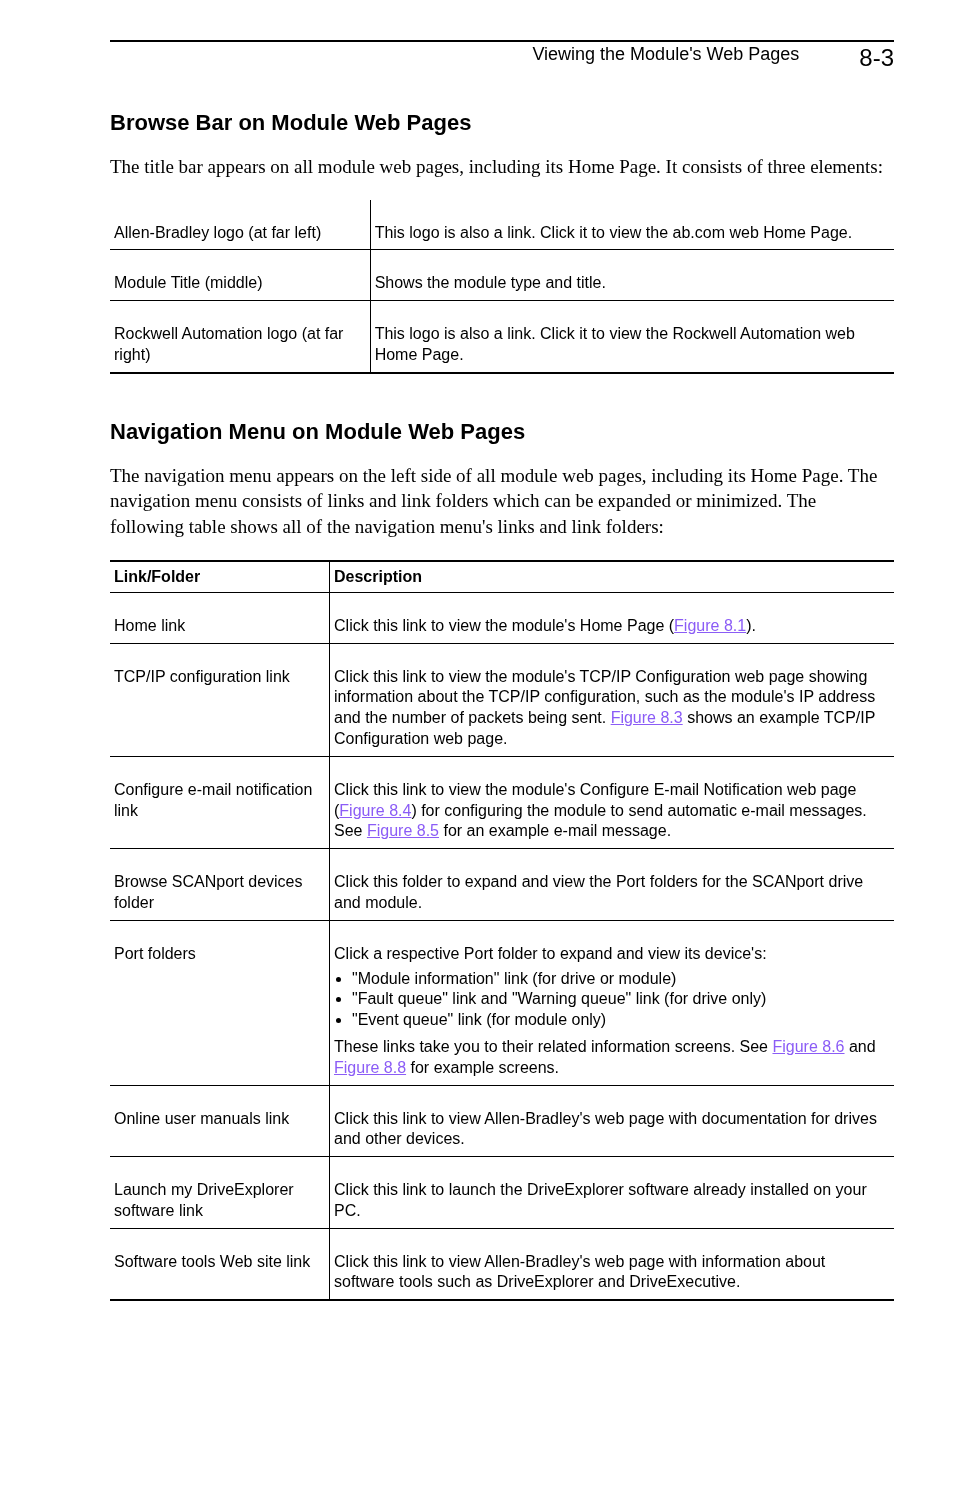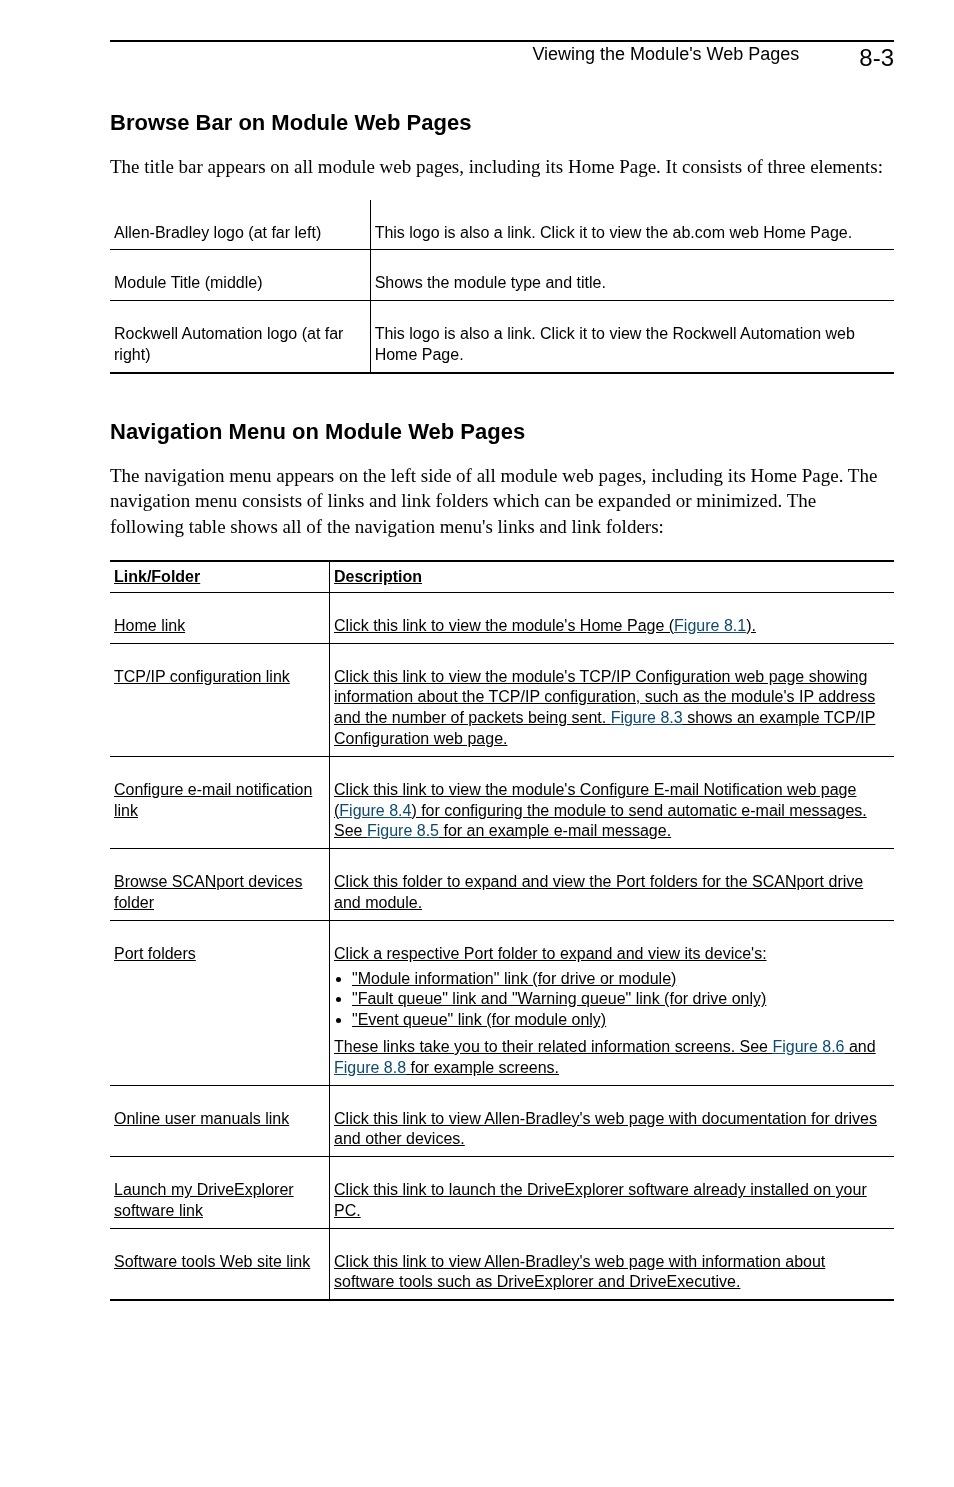--- a/index.html
+++ b/index.html
@@ -116,7 +116,7 @@
   <h2 class="section">Navigation Menu on Module Web Pages</h2>
   <p class="body">The navigation menu appears on the left side of all module web pages, including its Home Page. The navigation menu consists of links and link folders which can be expanded or minimized. The following table shows all of the navigation menu's links and link folders:</p>
 
-  <table class="data" style="margin-bottom:20px;text-decoration:underline;">
+  <table class="data" style="margin-bottom:20px;">
     <tbody>
         <tr>
       <th class="col-1">Link/Folder</th>

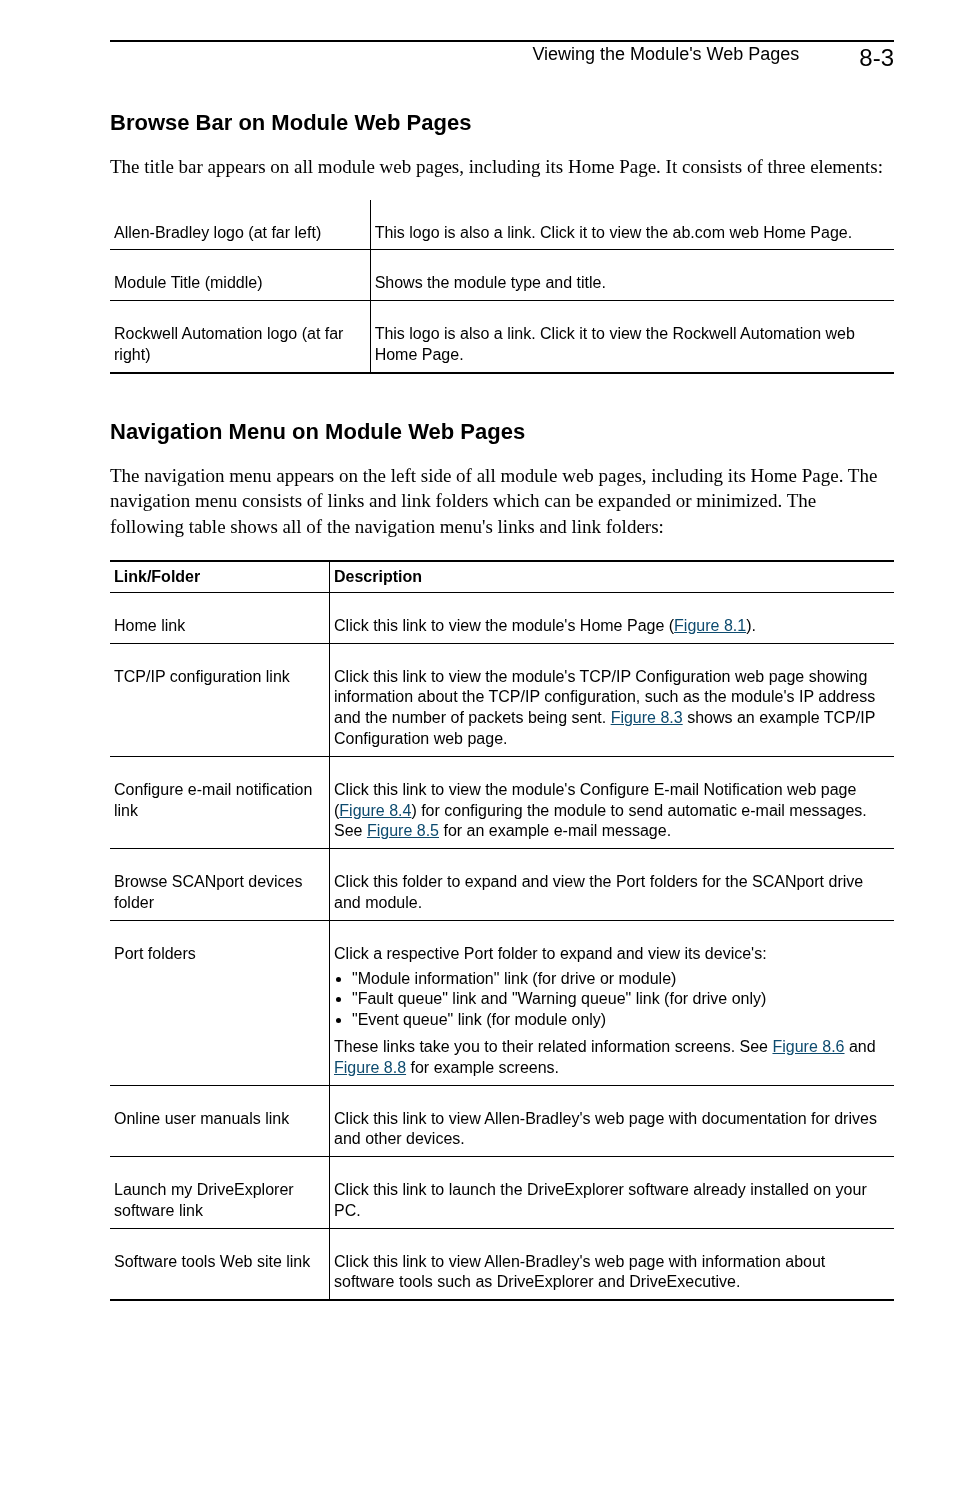--- a/index.html
+++ b/index.html
@@ -73,7 +73,7 @@
       padding-right: 10px;
     }
     .col-1 { width: 28%; }
-    .link { color: #0c4a6e; text-decoration: underline; }
+    .link { color: #8b5cf6; text-decoration: underline; }
     ul.bullets {
       margin: 4px 0 6px 0;
       padding-left: 18px;

